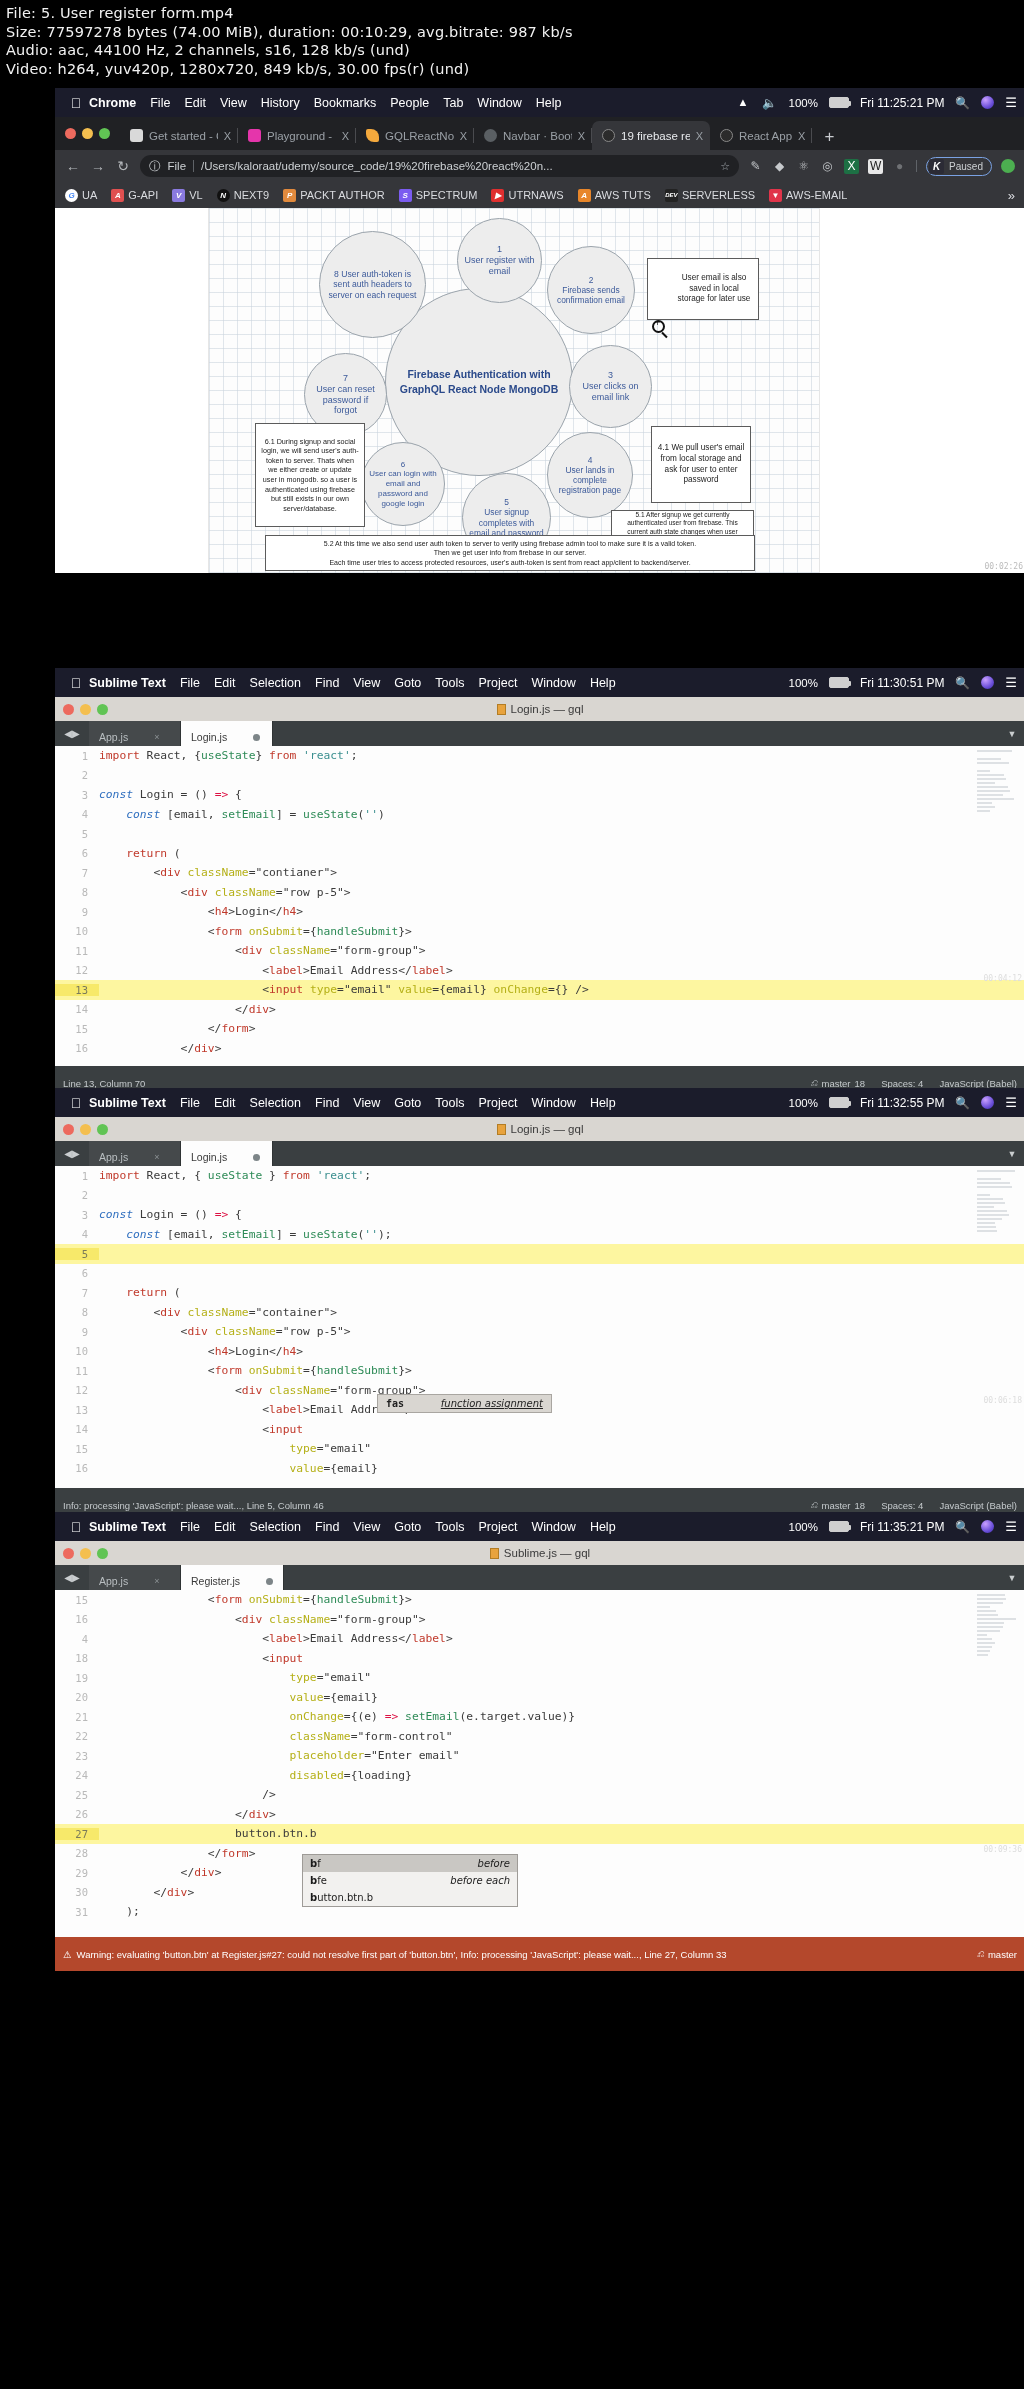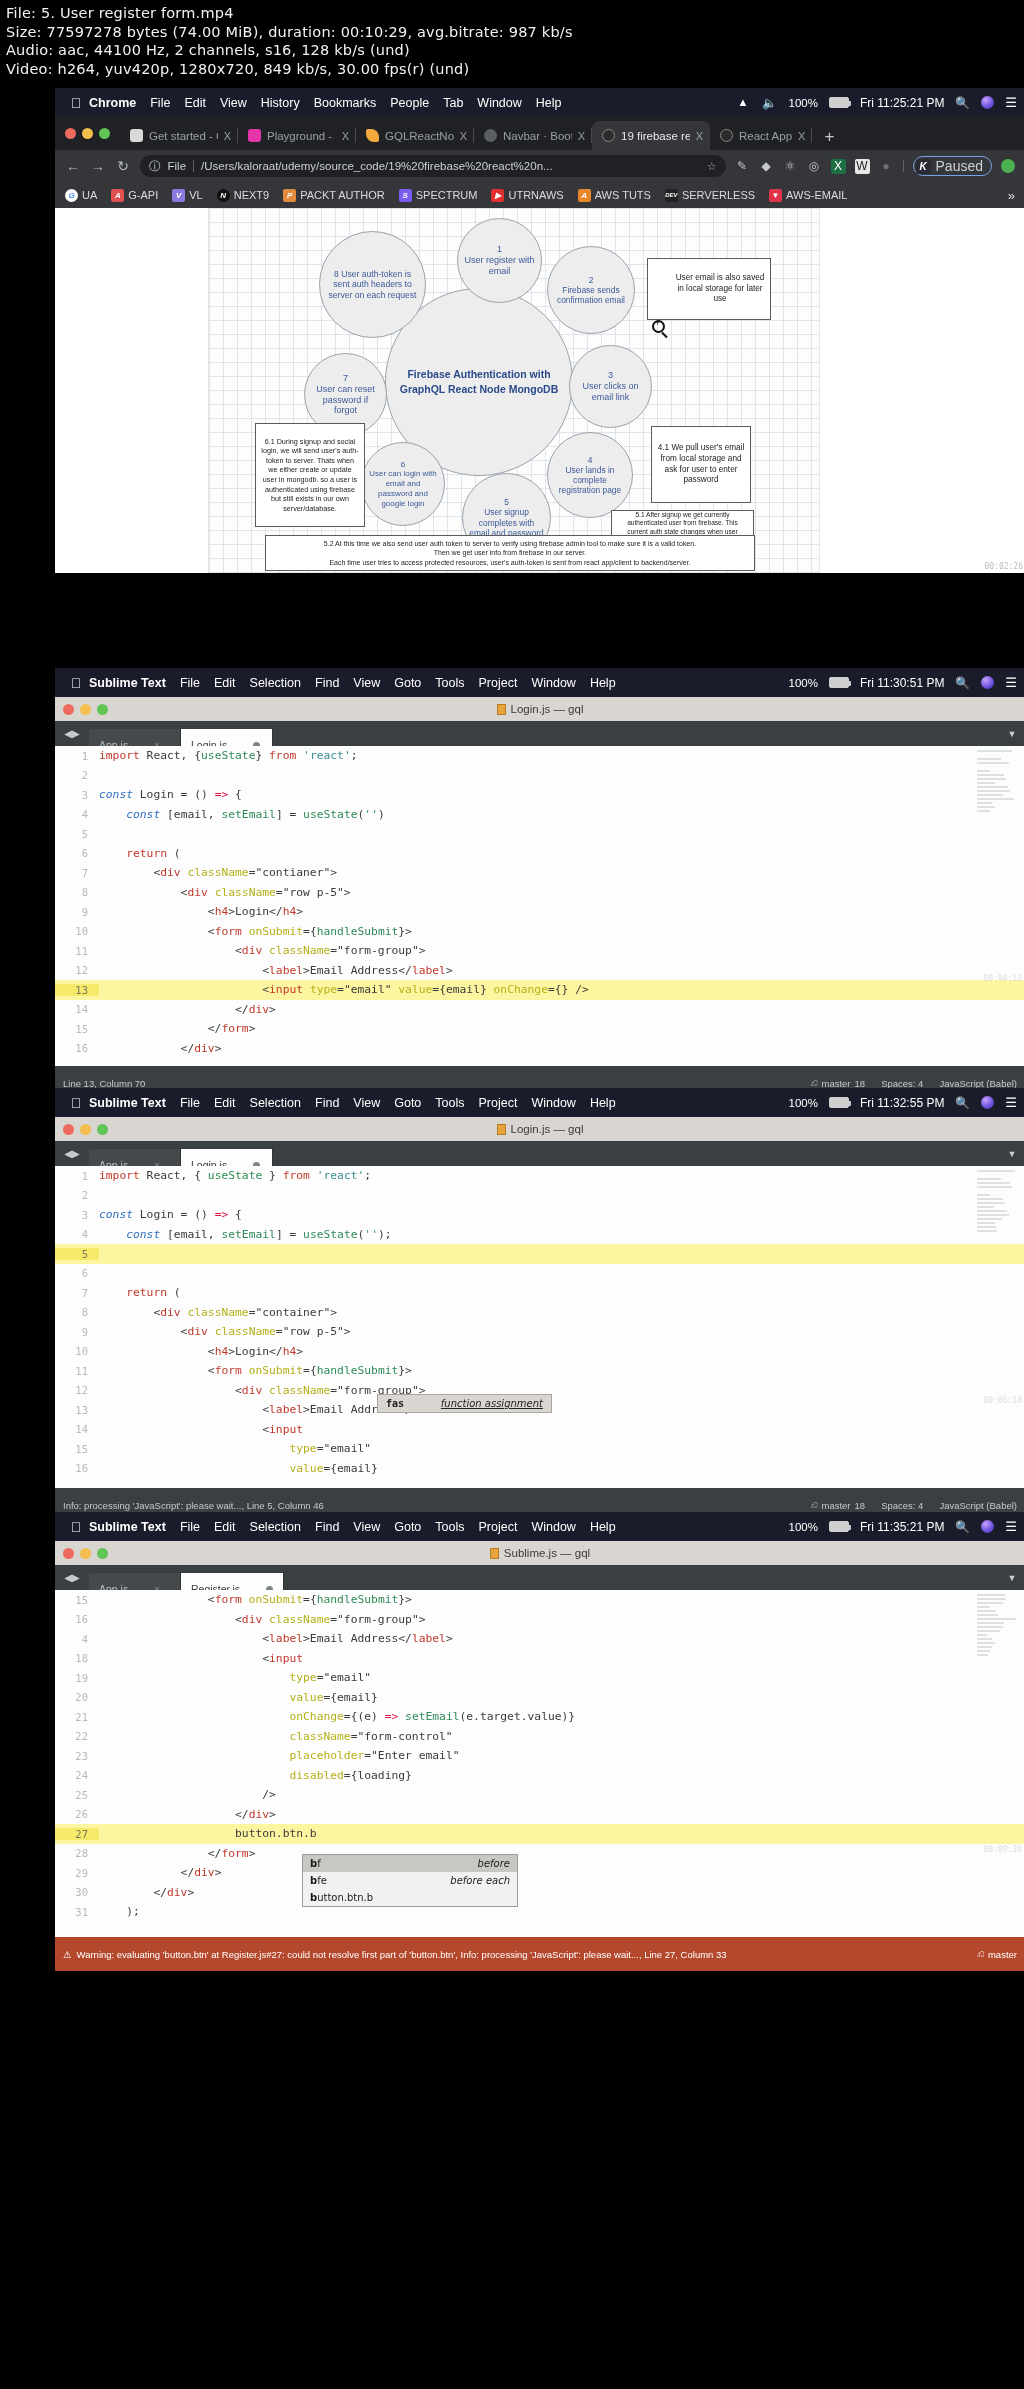--- a/index.html
+++ b/index.html
@@ -63,7 +63,7 @@
                  padding:1px 8px 1px 2px; }
   .paused-k { width:15px; height:15px; background:#2b2b35; color:#fff; font-size:10px;
               display:flex;align-items:center;justify-content:center; border-radius:2px; font-style:italic; font-weight:bold;}
-  .paused-t { color:#cdd1d4; font-size:14px; }
+  .paused-t { color:#cdd1d4; font-size:10px; }
   .profile-dot { width:14px; height:14px; border-radius:50%; background:#4caf50; }
 
   .chrome-bk { background:#35363a; height:26px; display:flex; align-items:center; padding:0 10px; gap:5px;

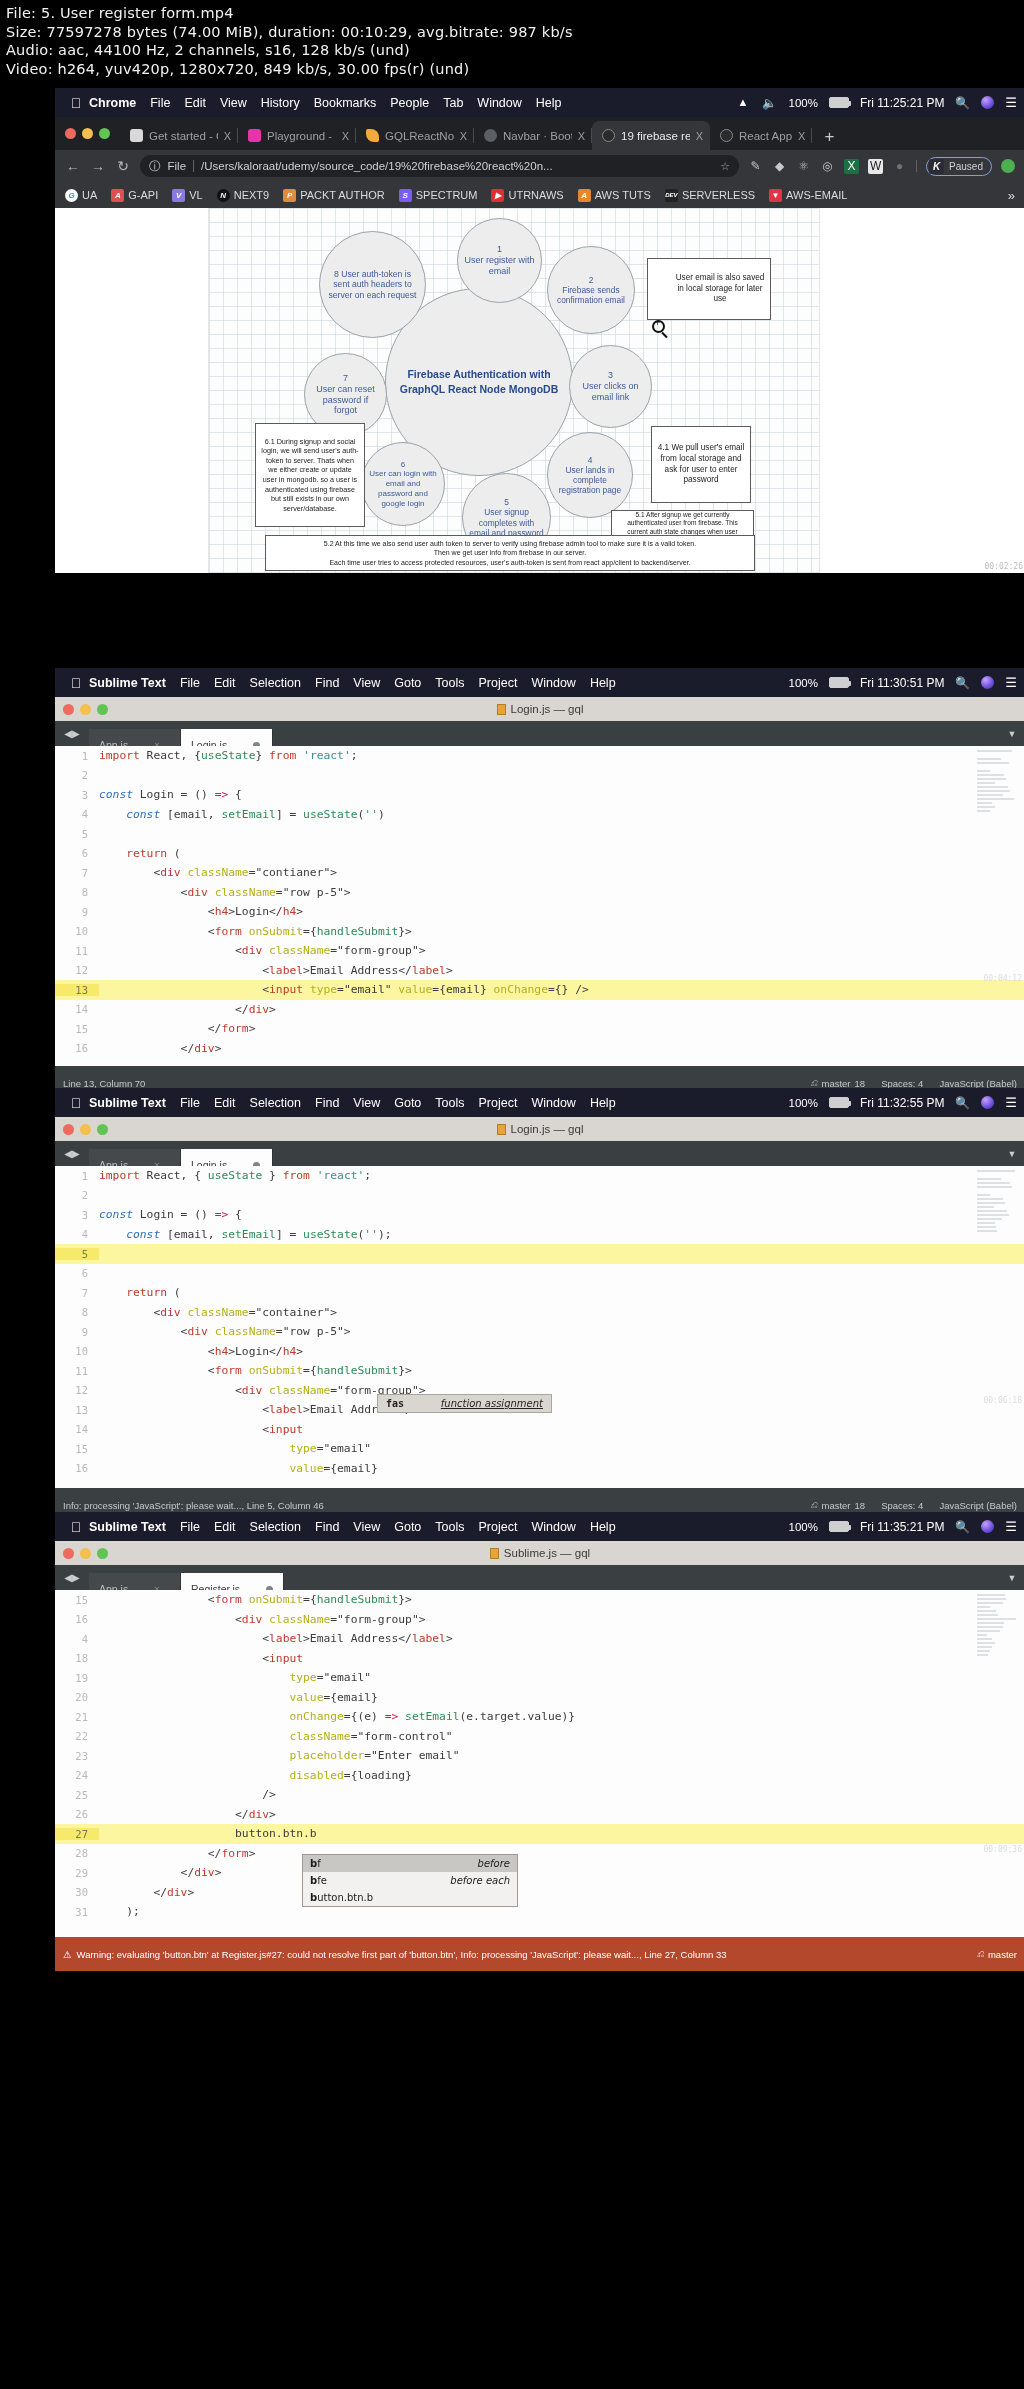--- a/index.html
+++ b/index.html
@@ -317,7 +317,7 @@
 User can reset password if forgot</div>
       <div class="bubble" style="left:110px; top:23px; width:107px; height:107px; font-size:8.6px;">8 User auth-token is sent auth headers to server on each request</div>
 
-      <div class="nbox" style="left:438px; top:50px; width:124px; height:62px;padding-left:27px;">User email is also saved in local storage for later use</div>
+      <div class="nbox" style="left:438px; top:50px; width:112px; height:62px;padding-left:27px;">User email is also saved in local storage for later use</div>
       <div class="nbox" style="left:442px; top:218px; width:100px; height:77px;">4.1 We pull user's email from local storage and ask for user to enter password</div>
       <div class="nbox" style="left:402px; top:302px; width:143px; height:54px; font-size:6.6px;">5.1 After signup we get currently authenticated user from firebase. This current auth state changes when user login/logout. We will make sure to get user's auth state changed status using useEffect hook</div>
       <div class="nbox" style="left:46px; top:215px; width:110px; height:104px; font-size:7.2px;">6.1 During signup and social login, we will send user's auth-token to server. Thats when we either create or update user in mongodb. so a user is authenticated using firebase but still exists in our own server/database.</div>

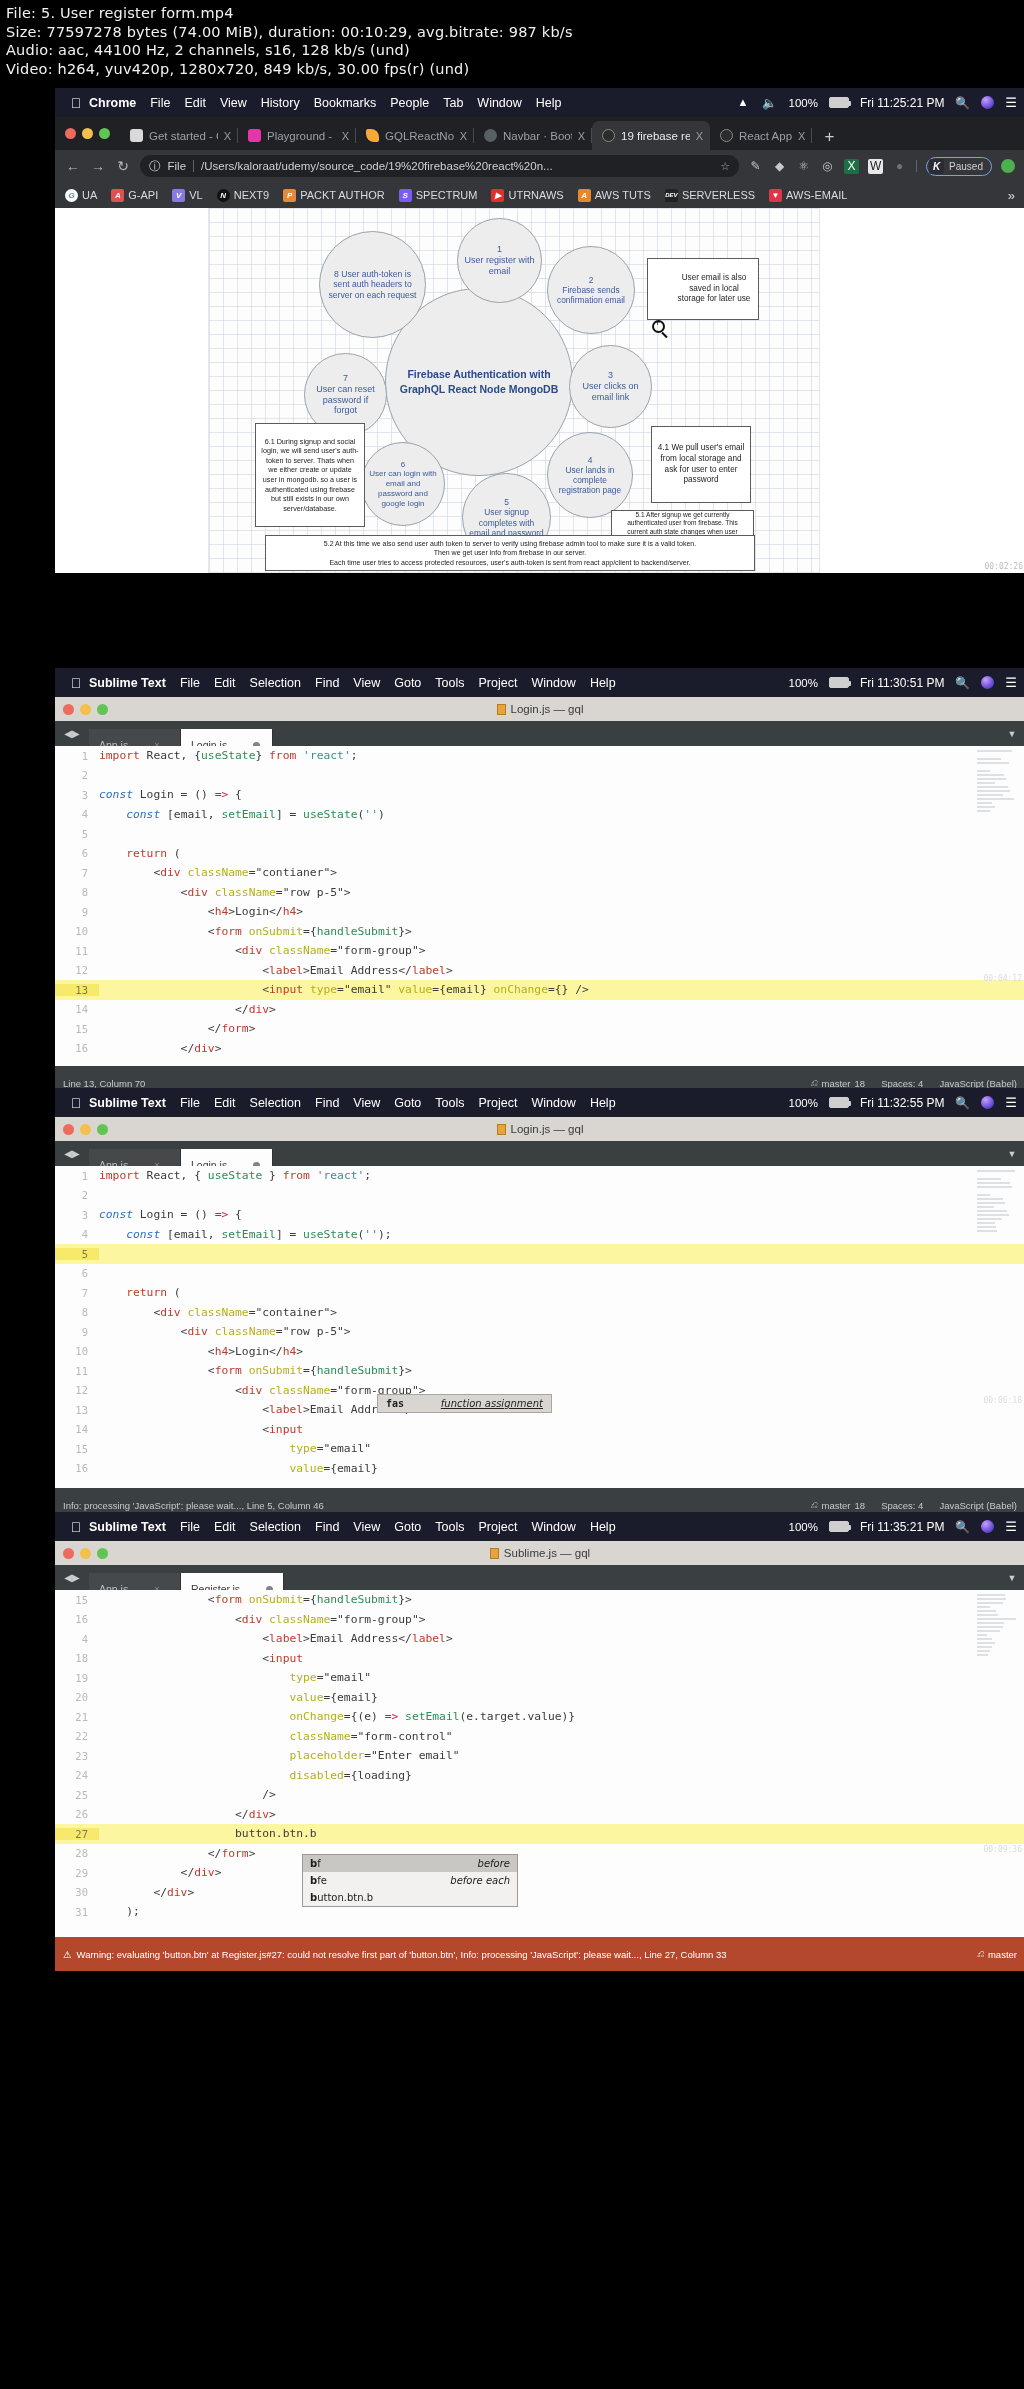--- a/index.html
+++ b/index.html
@@ -107,7 +107,7 @@
   .sub-tabs { background:#3a3f41; height:25px; display:flex; align-items:stretch; font-size:10.5px; }
   .tabnav { width:34px; display:flex; align-items:center; justify-content:center; color:#c9cdcf; font-size:10px; gap:3px;}
   .stab { display:flex; align-items:center; padding:16px 10px; gap:26px; color:#b9bec1; background:#45494b;
-          border-right:1px solid #2f3334; position:relative; min-width:92px;margin-top:8px;}
+          border-right:1px solid #2f3334; position:relative; min-width:92px;}
   .stab.active { background:#fdfdfd; color:#3a3a3a; }
   .stab .x { font-size:9px; color:#8b9194;}
   .stab .dotm { width:7px;height:7px;border-radius:50%;background:#7d8588;}

